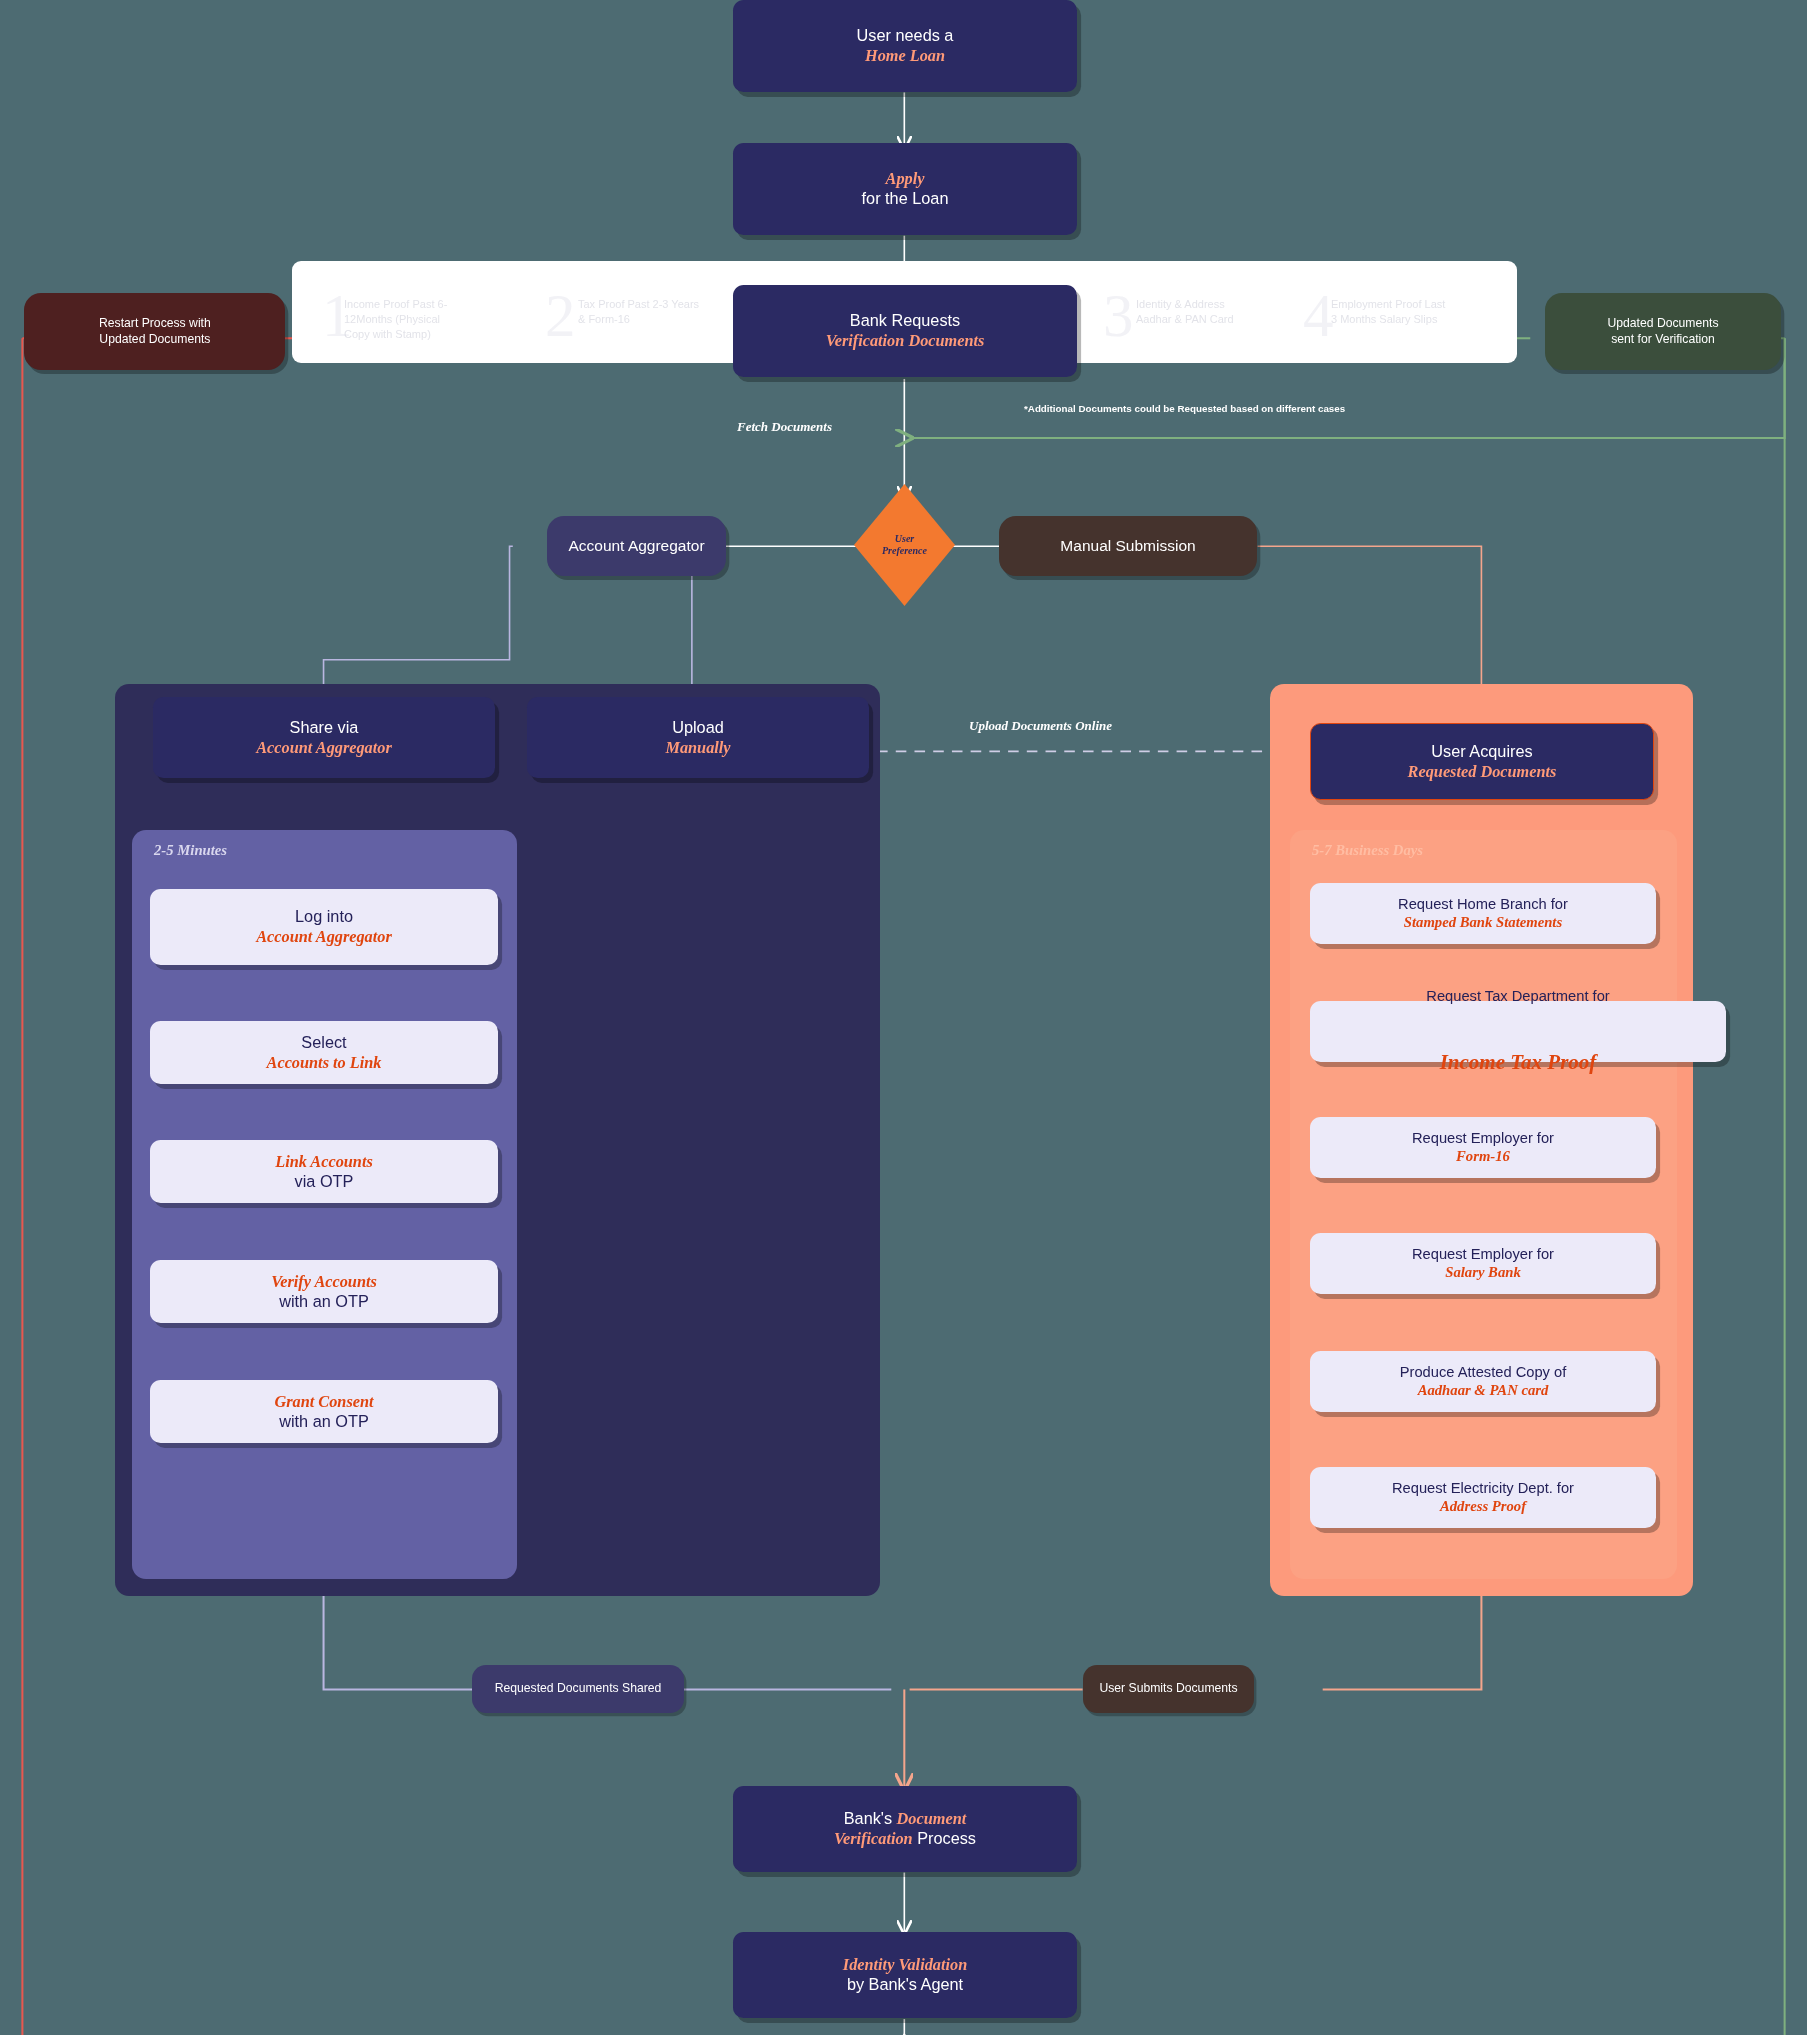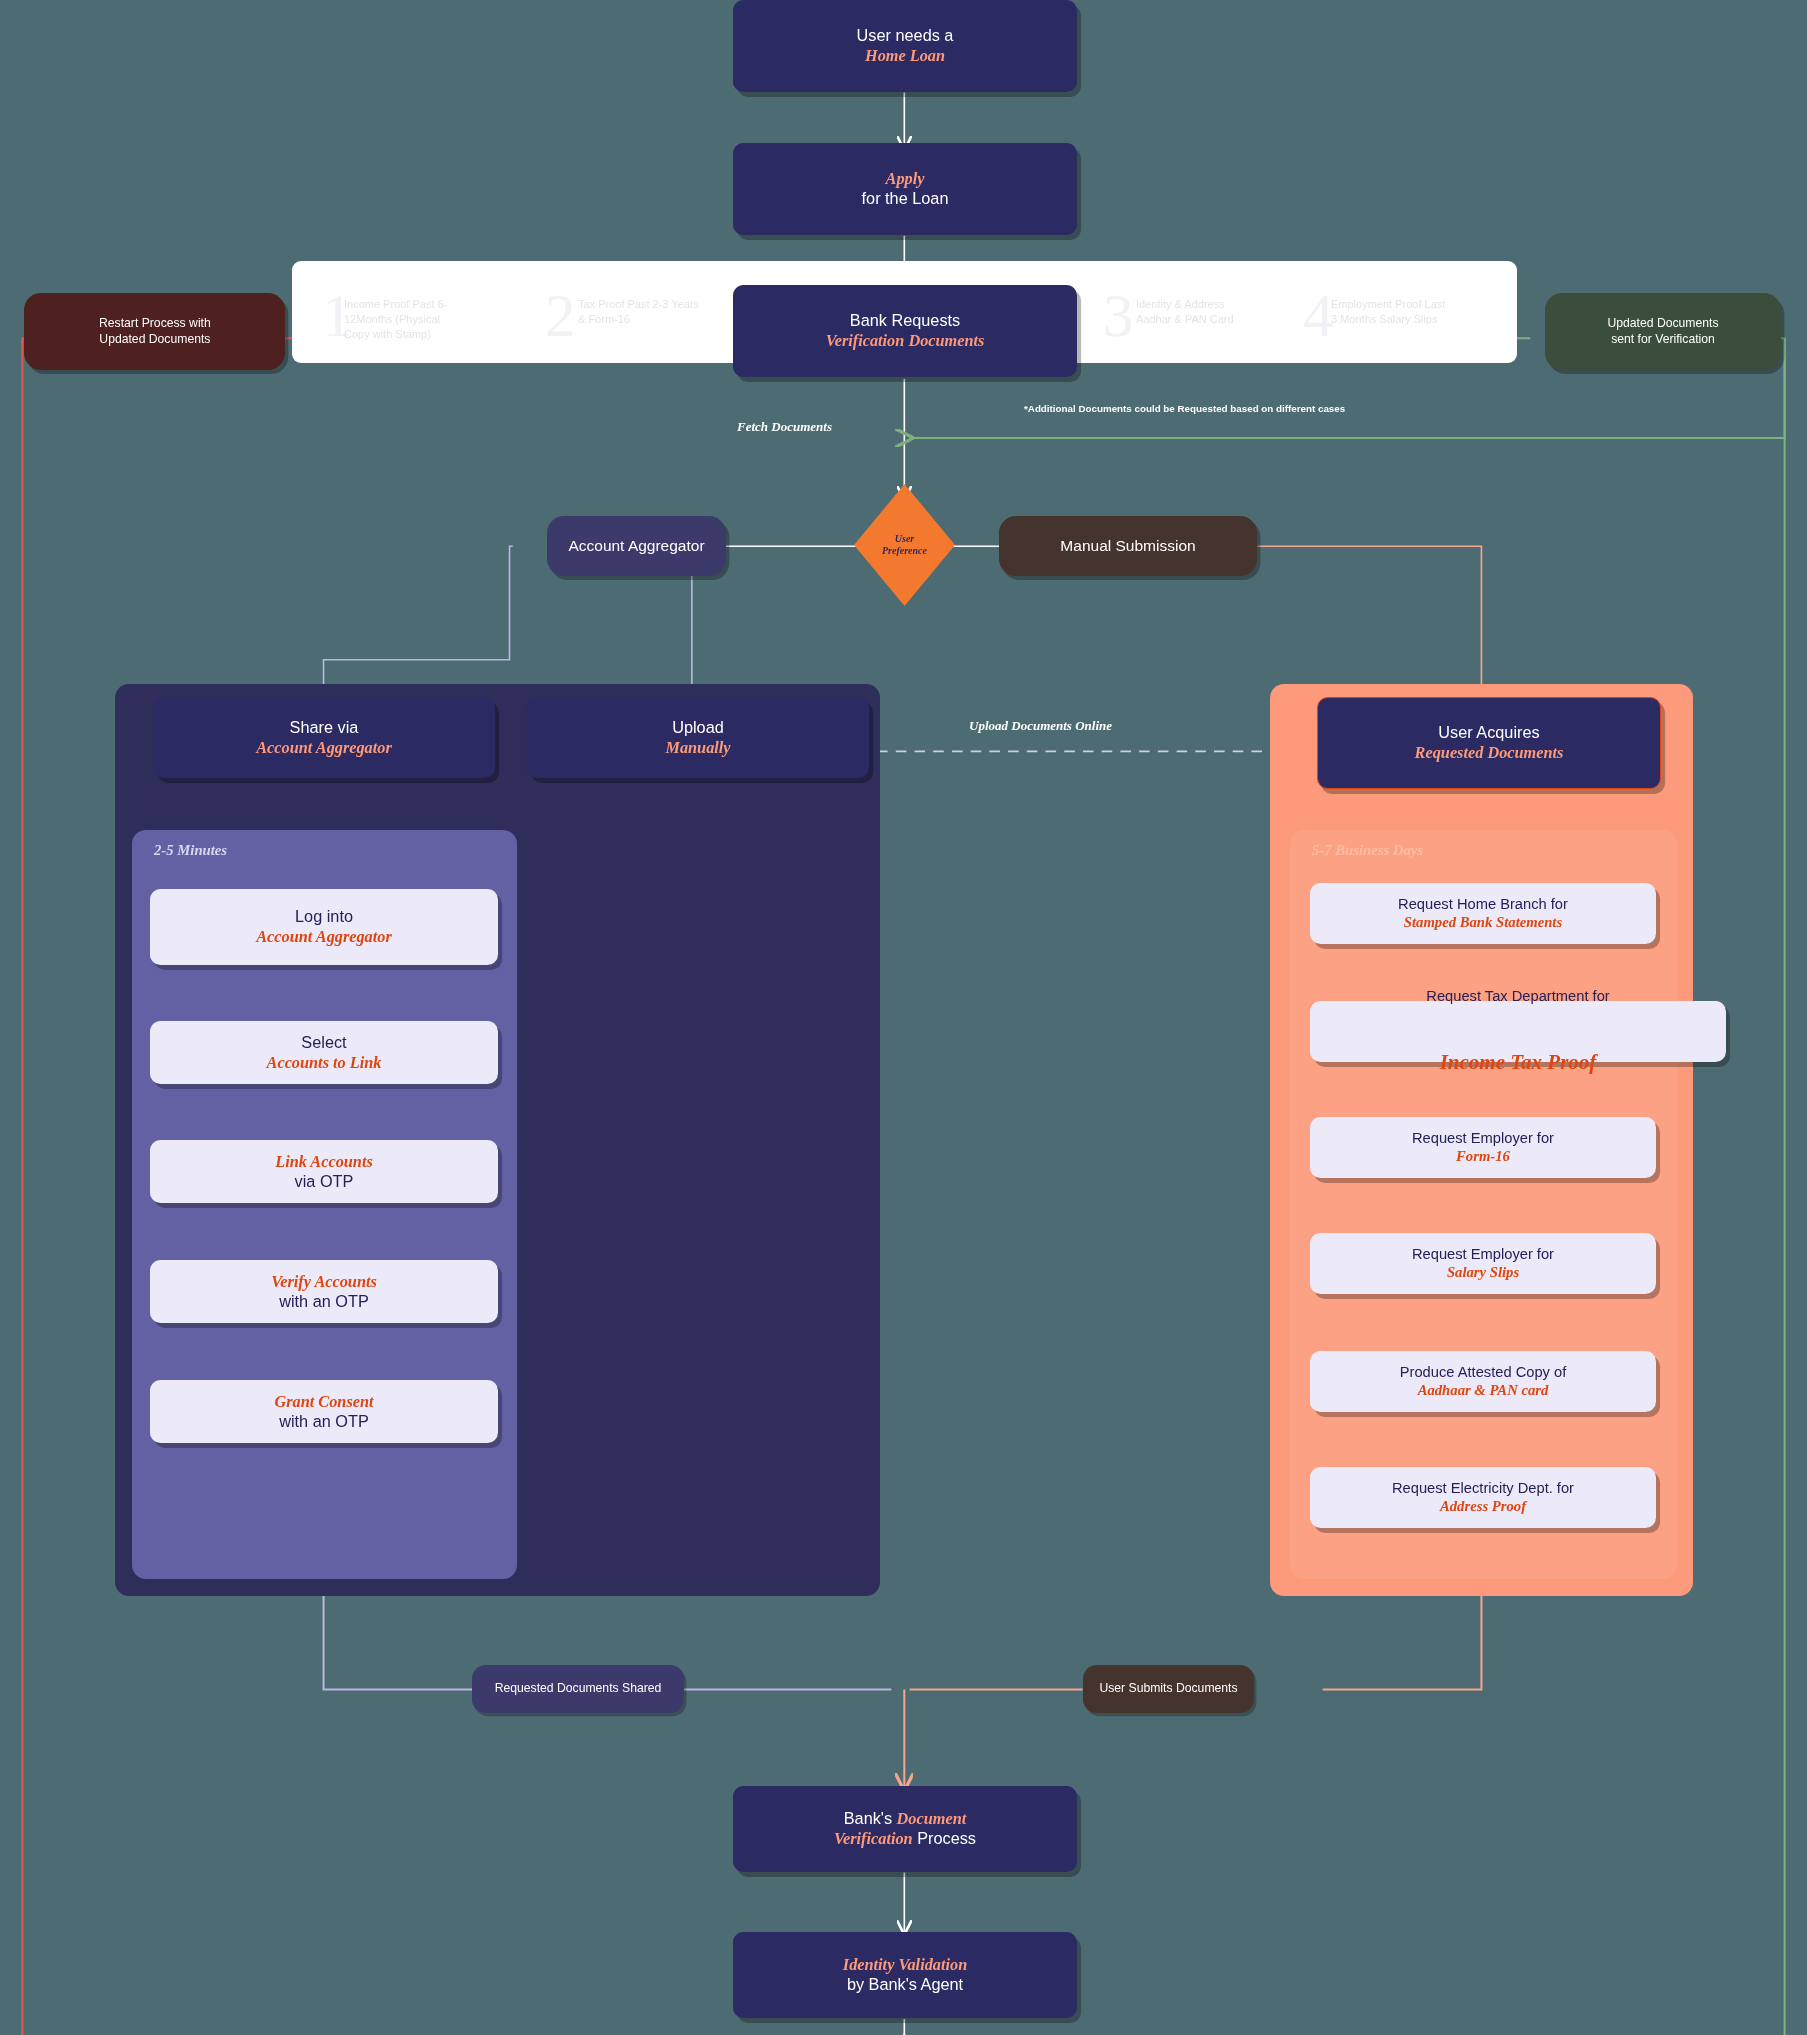--- a/index.html
+++ b/index.html
@@ -289,7 +289,7 @@
 
   <div class="group grp-orange" style="left:1270px;top:684px;width:423px;height:912px;"></div>
 
-  <div class="node box navy" style="left:1310px;top:697px;width:344px;height:92px;border:1.6px solid #e0450f;margin-left:7px;">
+  <div class="node box navy" style="left:1310px;top:723px;width:344px;height:77px;border:1.6px solid #e0450f;">
     <div class="ln1">User Acquires</div>
     <div class="ln2 accent">Requested Documents</div>
   </div>

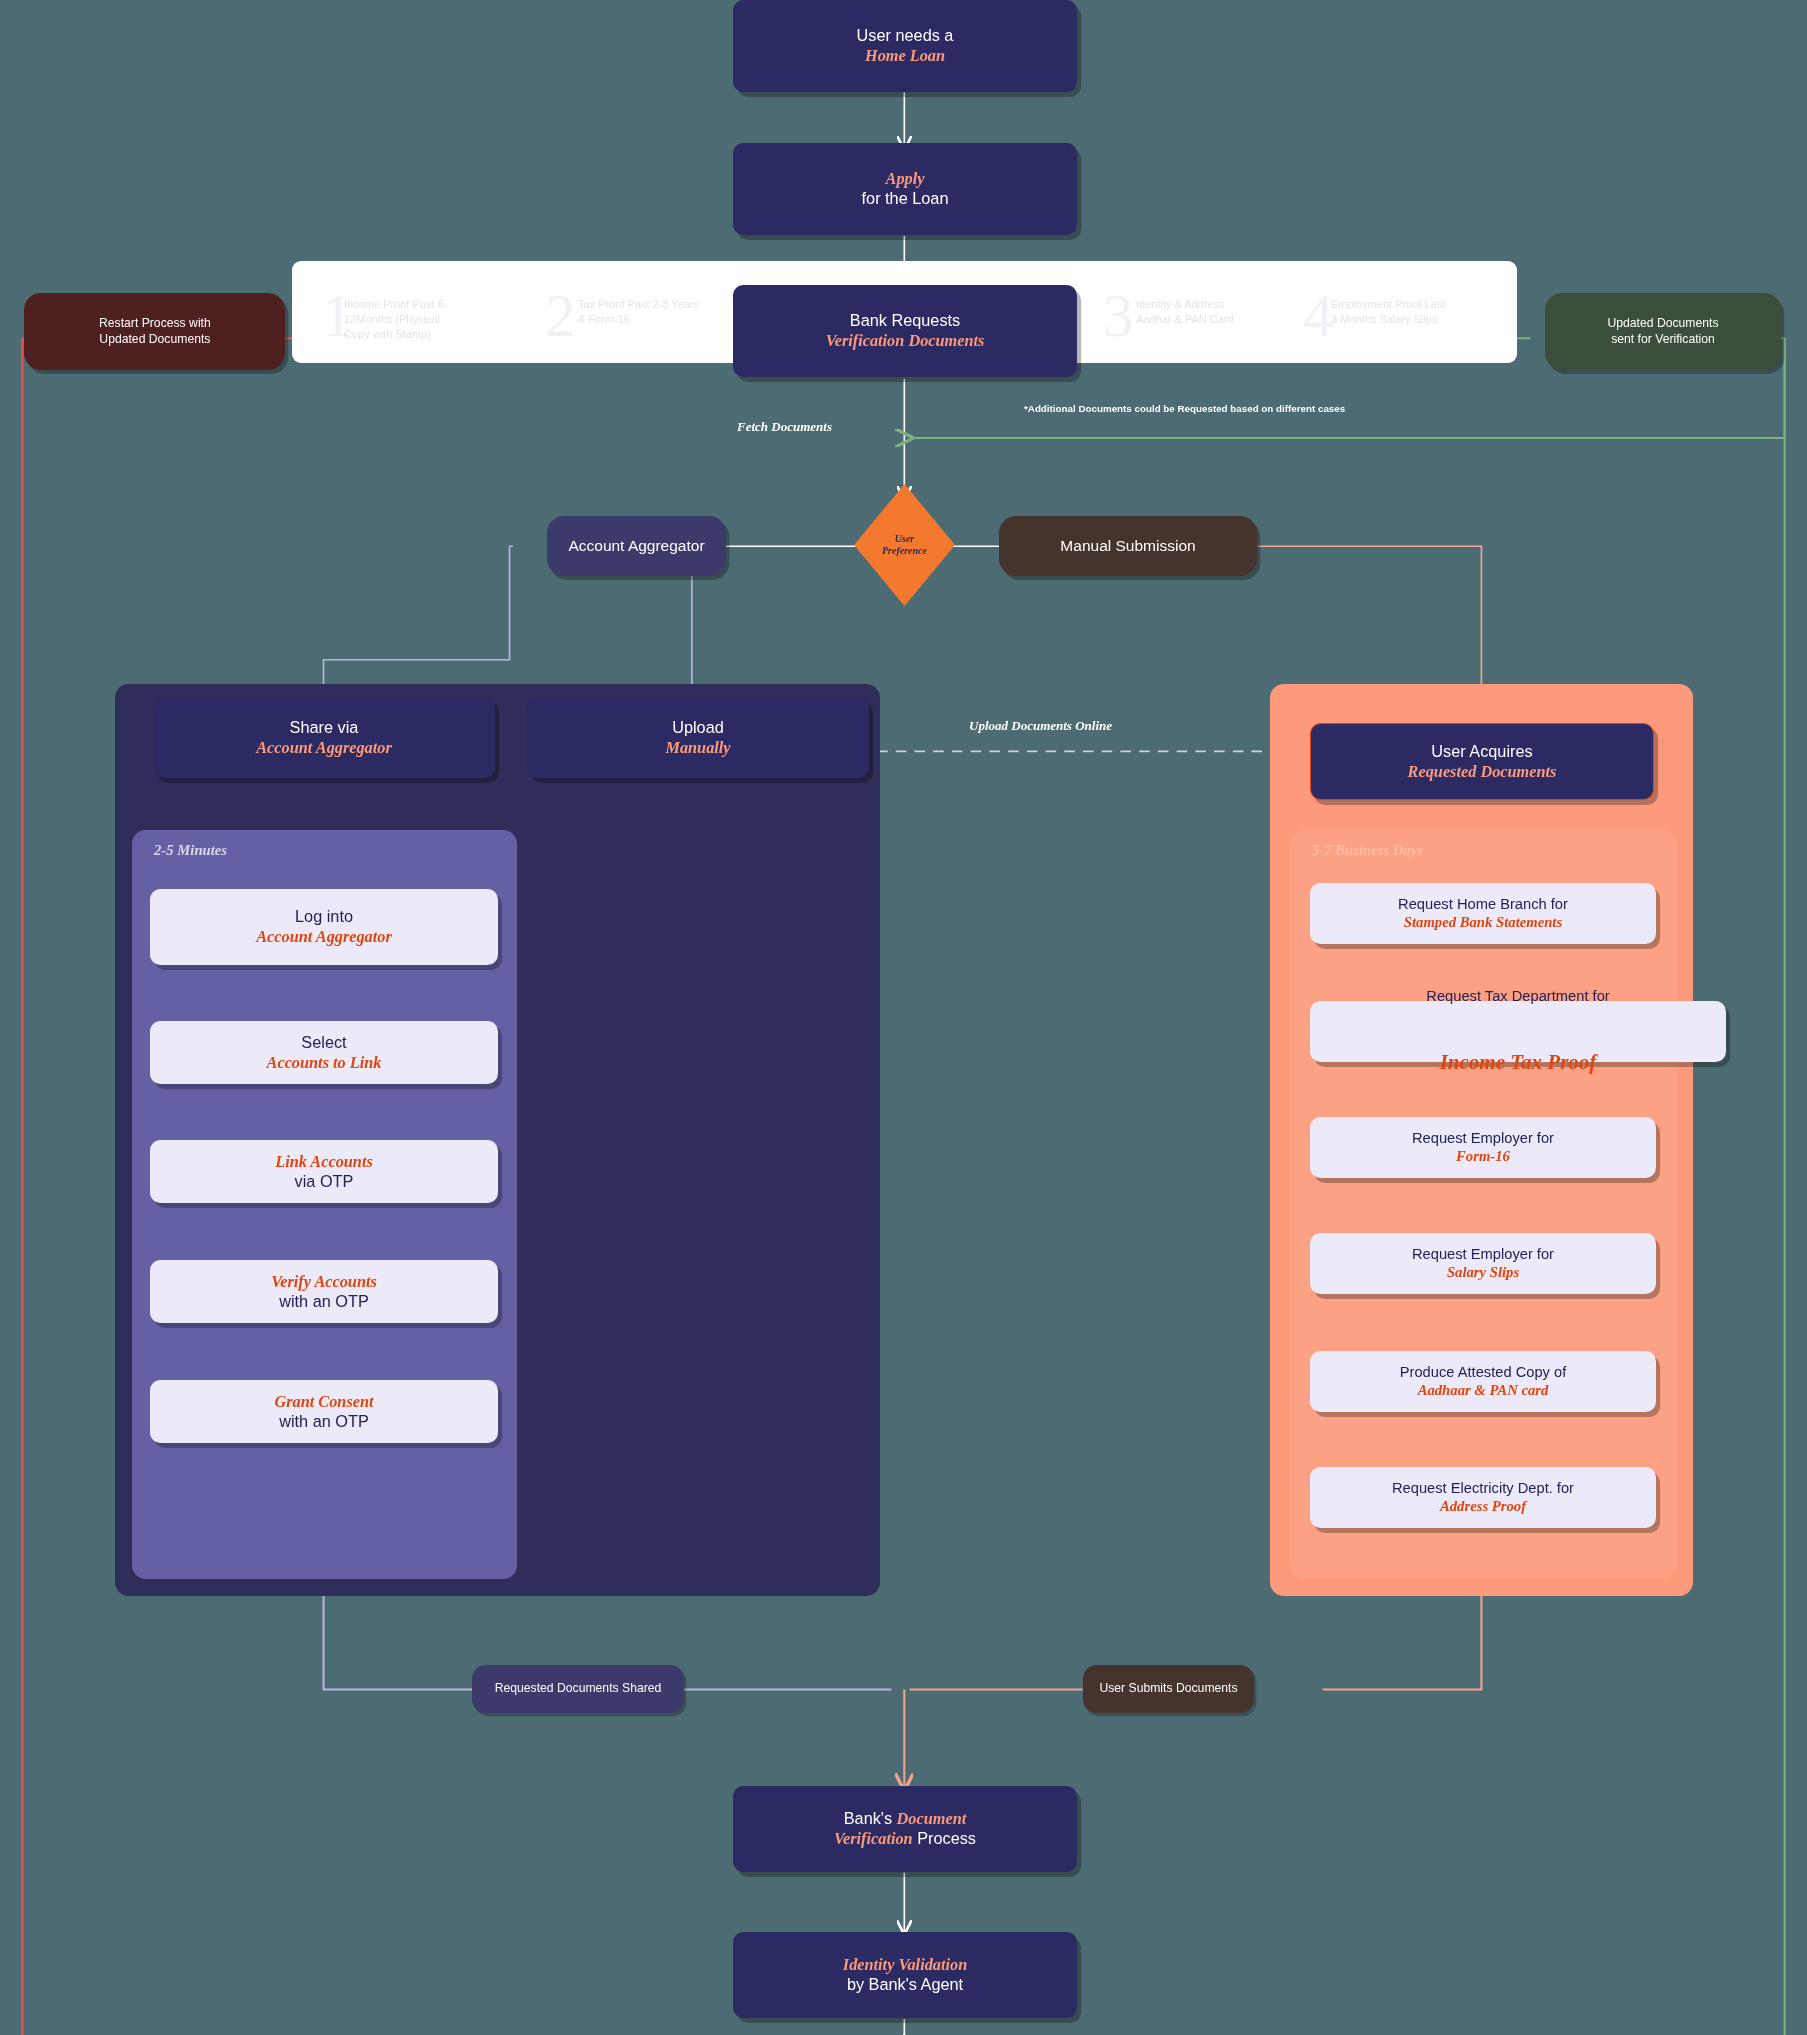--- a/index.html
+++ b/index.html
@@ -311,7 +311,7 @@
   </div>
   <div class="node box white" style="left:1310px;top:1233px;width:346px;height:61px;">
     <div class="ln1" style="font-size:14.7px;">Request Employer for</div>
-    <div class="ln2 accent-dark" style="font-size:14.7px;">Salary Slips</div>
+    <div class="ln2 accent-dark" style="font-size:14.7px;">Salary Bank</div>
   </div>
   <div class="node box white" style="left:1310px;top:1351px;width:346px;height:61px;">
     <div class="ln1" style="font-size:14.7px;">Produce Attested Copy of</div>

